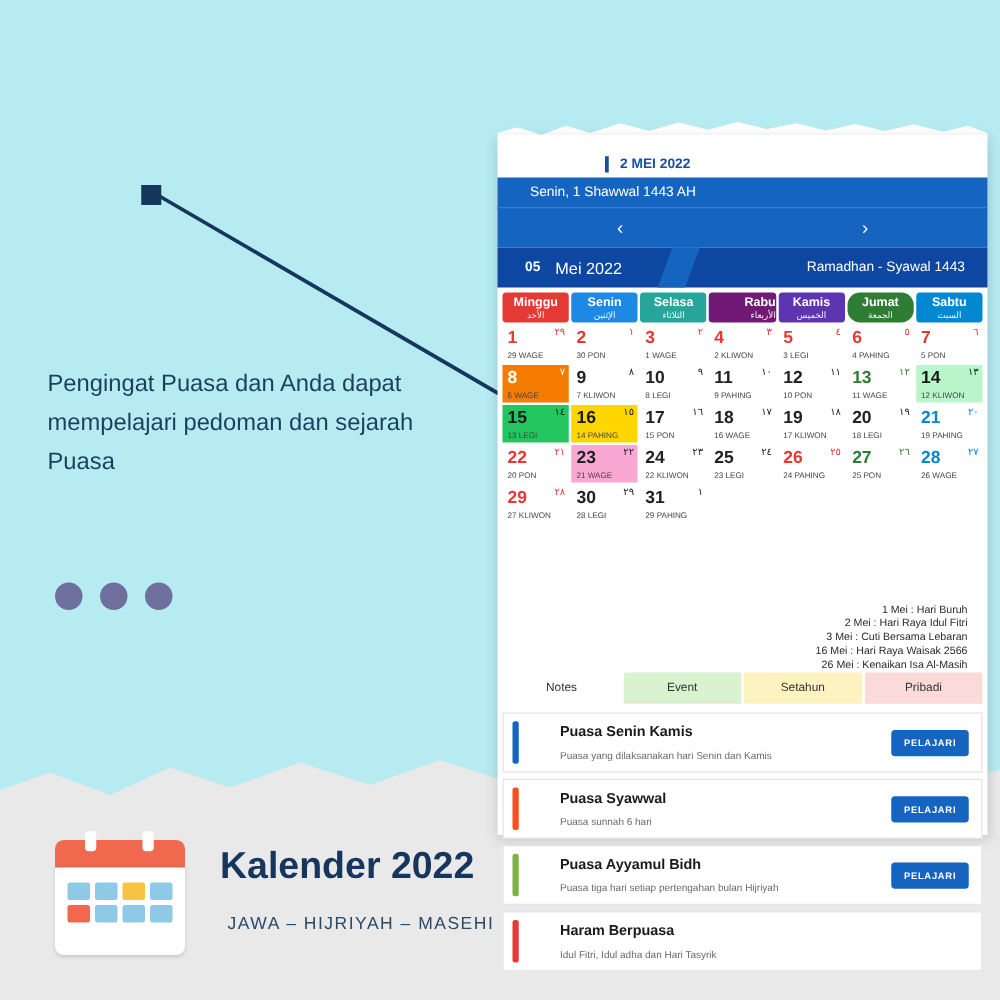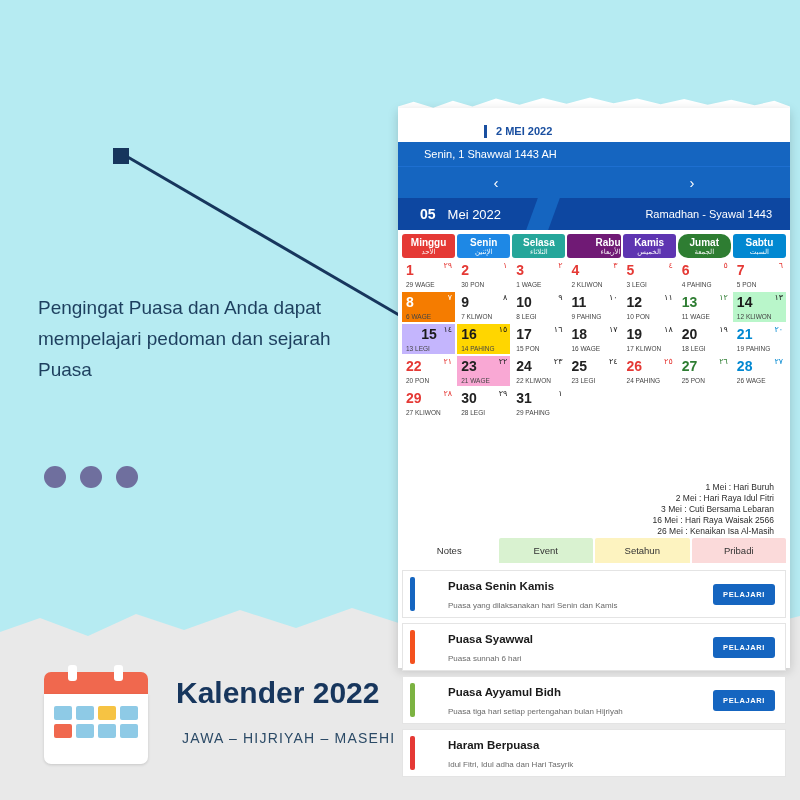--- a/index.html
+++ b/index.html
@@ -145,7 +145,7 @@
     font-size: 12px;
   }
   .month-num {
-    font-size: 14px;
+    font-size: 11px;
     font-weight: bold;
     padding: 0 12px 0 22px;
   }

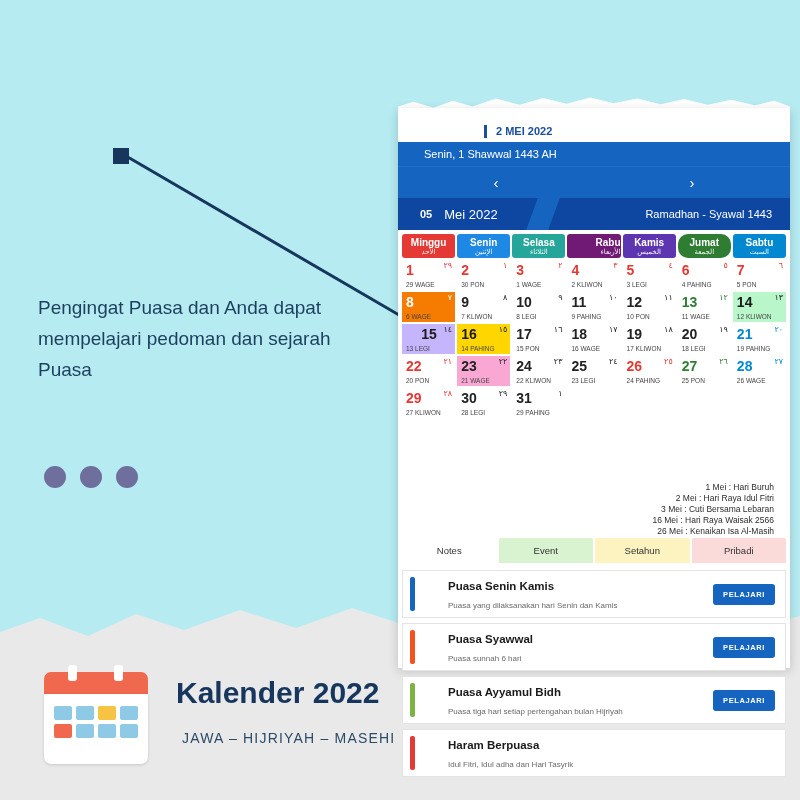--- a/index.html
+++ b/index.html
@@ -375,7 +375,7 @@
         <div class="cell" style="background: rgb(255, 255, 255);"><span class="num" style="color:#222222">12</span><span class="hij" style="color:#222222">١١</span><span class="jw">10 PON</span></div>
         <div class="cell" style="background: rgb(255, 255, 255);"><span class="num" style="color:#2e7d32">13</span><span class="hij" style="color:#2e7d32">١٢</span><span class="jw">11 WAGE</span></div>
         <div class="cell" style="background: rgb(185, 246, 202);"><span class="num" style="color:#1a1a1a">14</span><span class="hij" style="color:#1a1a1a">١٣</span><span class="jw">12 KLIWON</span></div>
-        <div class="cell" style="background: #c4b5fd; text-align: center;"><span class="num" style="color:#1a1a1a">15</span><span class="hij" style="color:#1a1a1a">١٤</span><span class="jw">13 LEGI</span></div>
+        <div class="cell" style="background: #22c55e;"><span class="num" style="color:#1a1a1a">15</span><span class="hij" style="color:#1a1a1a">١٤</span><span class="jw">13 LEGI</span></div>
         <div class="cell" style="background: rgb(255, 214, 0);"><span class="num" style="color:#1a1a1a">16</span><span class="hij" style="color:#1a1a1a">١٥</span><span class="jw">14 PAHING</span></div>
         <div class="cell" style="background: rgb(255, 255, 255);"><span class="num" style="color:#222222">17</span><span class="hij" style="color:#222222">١٦</span><span class="jw">15 PON</span></div>
         <div class="cell" style="background: rgb(255, 255, 255);"><span class="num" style="color:#222222">18</span><span class="hij" style="color:#222222">١٧</span><span class="jw">16 WAGE</span></div>

